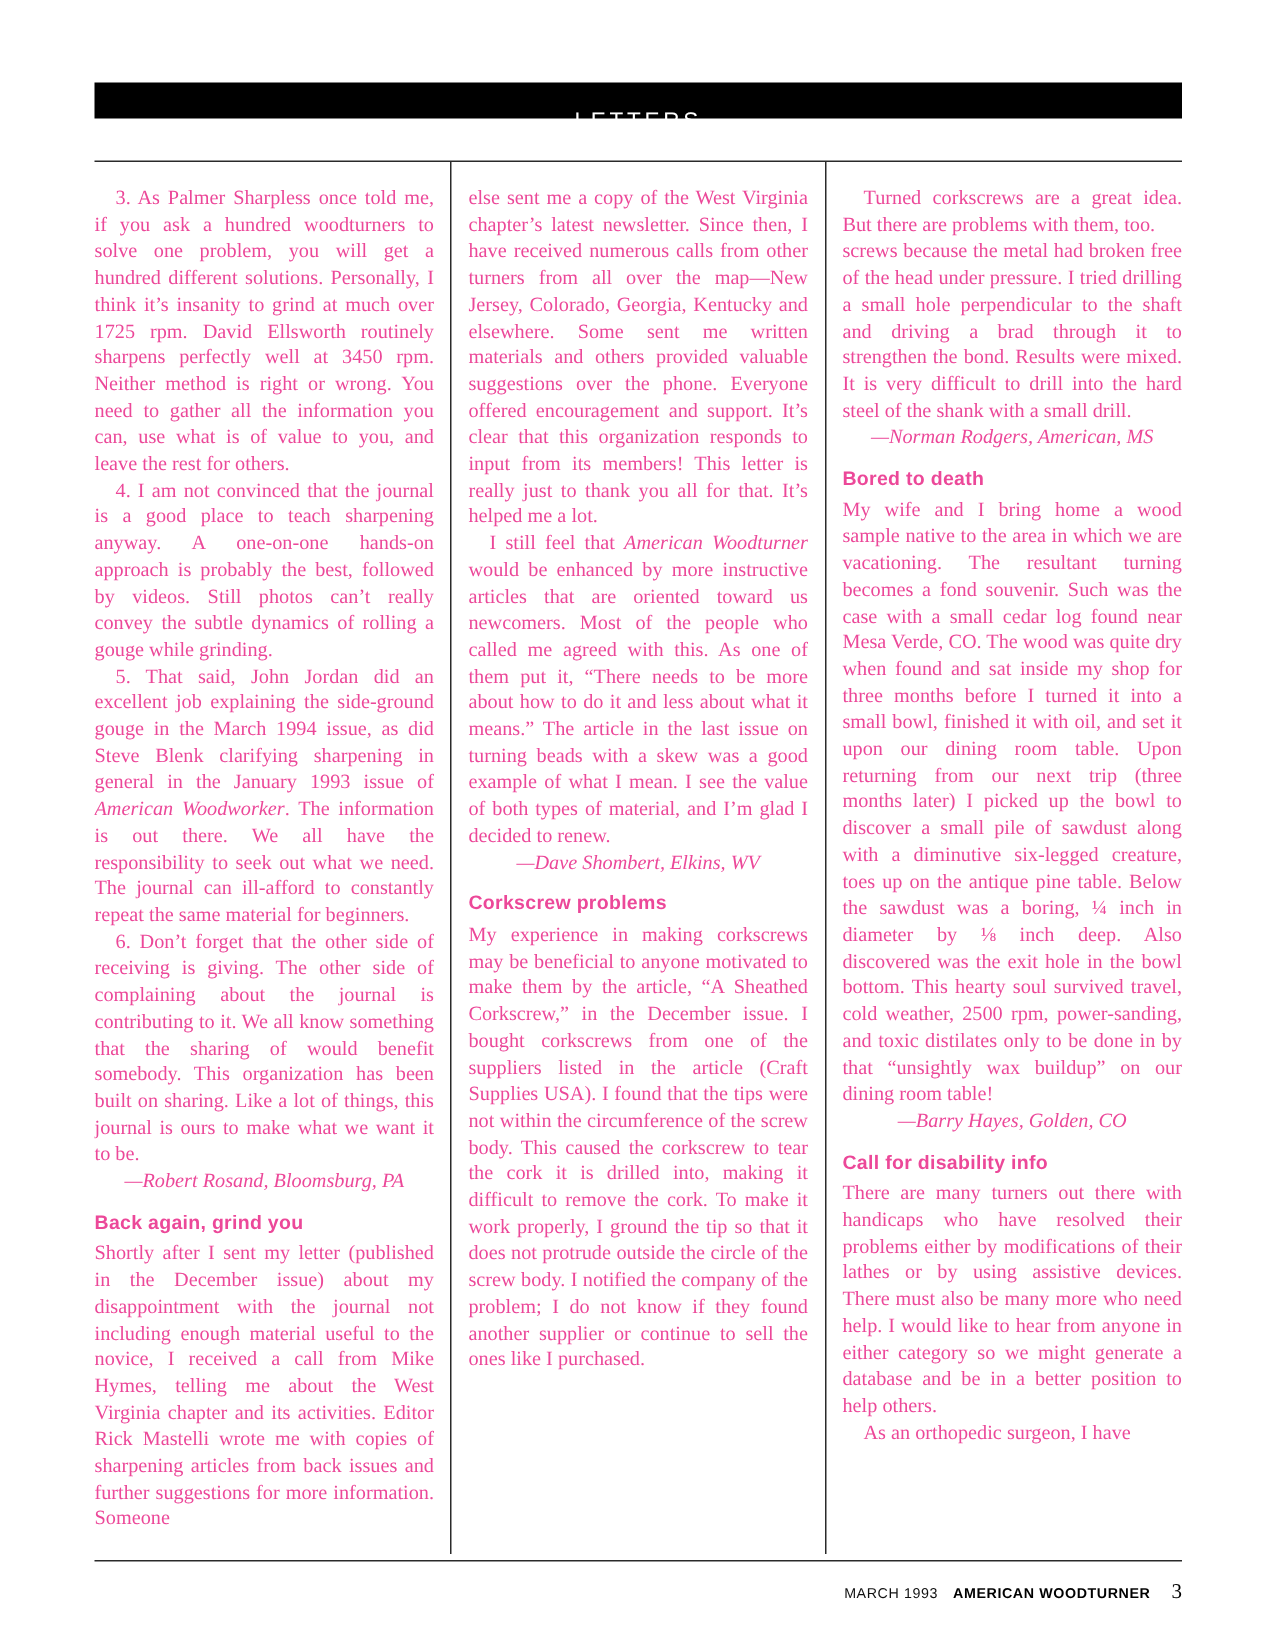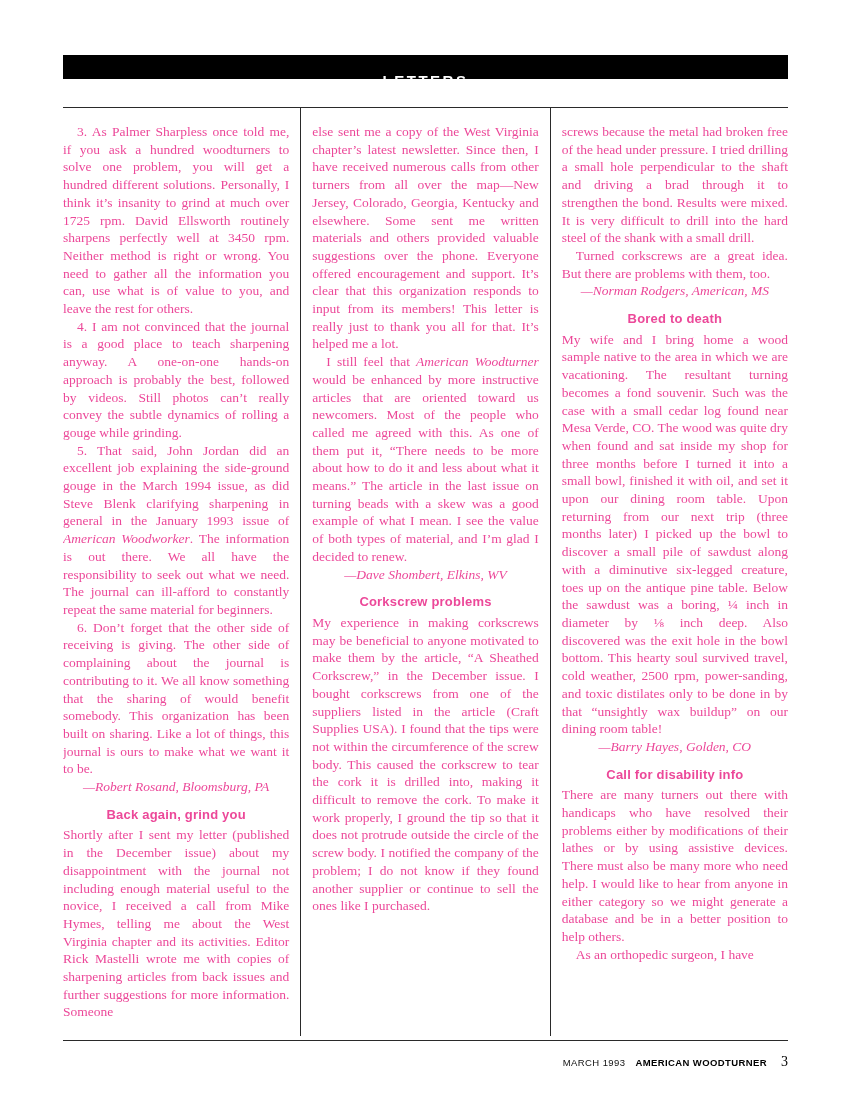--- a/index.html
+++ b/index.html
@@ -22,7 +22,7 @@
   }
   .letters-title {
     font-family: "Liberation Sans", sans-serif;
-    font-weight: 700;
+    font-weight: 400;
     font-size: 15px;
     letter-spacing: 2.5px;
     margin-top: 27px;

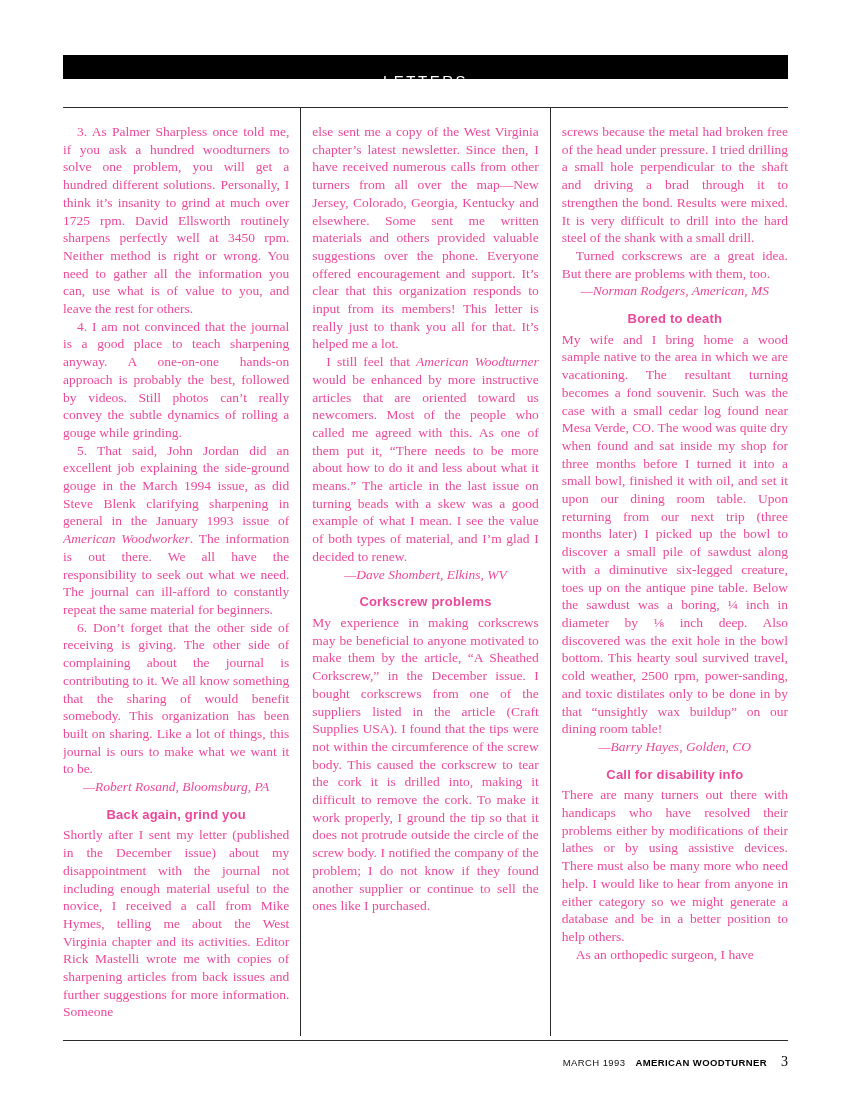--- a/index.html
+++ b/index.html
@@ -132,8 +132,8 @@
       </div>
       <div class="divider"></div>
       <div class="column">
+        <p class="para indent">Turned corkscrews are a great idea. But there are problems with them, too.</p>
         <p class="para">screws because the metal had broken free of the head under pressure. I tried drilling a small hole perpendicular to the shaft and driving a brad through it to strengthen the bond. Results were mixed. It is very difficult to drill into the hard steel of the shank with a small drill.</p>
-        <p class="para indent">Turned corkscrews are a great idea. But there are problems with them, too.</p>
         <p class="signature">—Norman Rodgers, American, MS</p>
         <h3 class="heading">Bored to death</h3>
         <p class="para">My wife and I bring home a wood sample native to the area in which we are vacationing. The resultant turning becomes a fond souvenir. Such was the case with a small cedar log found near Mesa Verde, CO. The wood was quite dry when found and sat inside my shop for three months before I turned it into a small bowl, finished it with oil, and set it upon our dining room table. Upon returning from our next trip (three months later) I picked up the bowl to discover a small pile of sawdust along with a diminutive six-legged creature, toes up on the antique pine table. Below the sawdust was a boring, ¼ inch in diameter by ⅛ inch deep. Also discovered was the exit hole in the bowl bottom. This hearty soul survived travel, cold weather, 2500 rpm, power-sanding, and toxic distilates only to be done in by that “unsightly wax buildup” on our dining room table!</p>

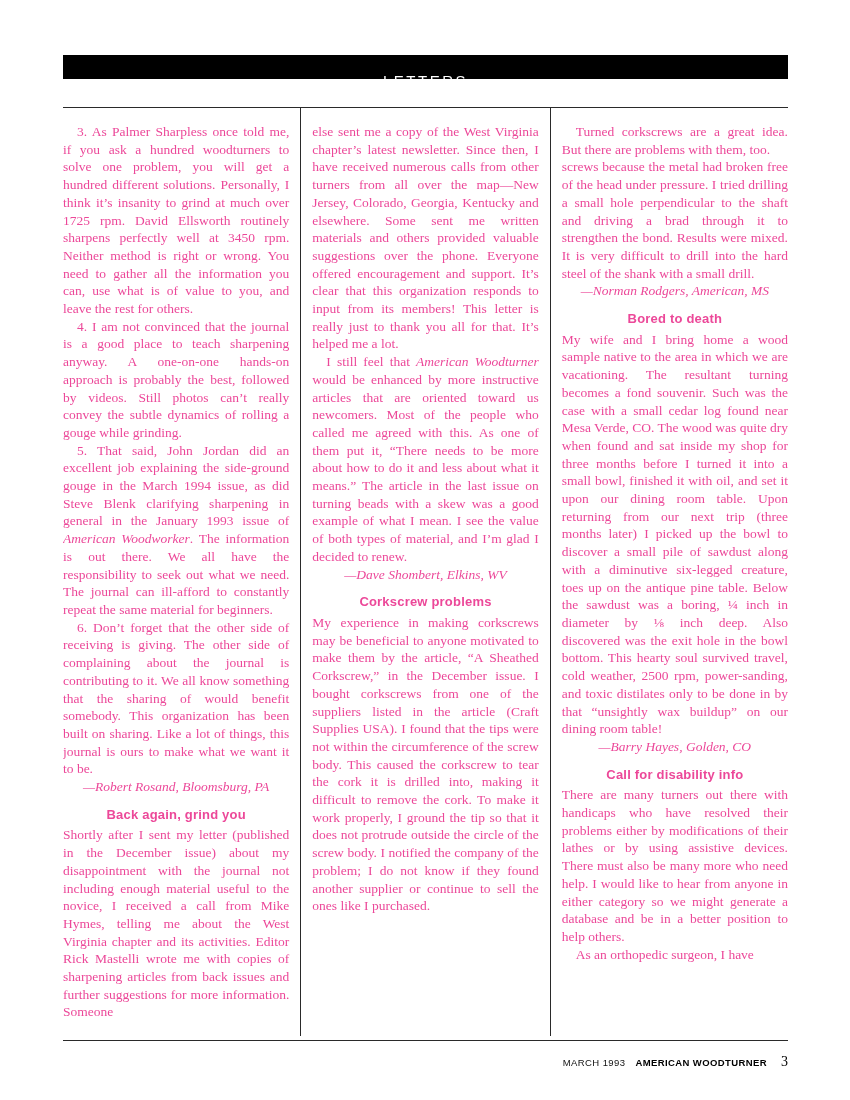--- a/index.html
+++ b/index.html
@@ -67,7 +67,7 @@
     font-weight: 700;
     letter-spacing: 0.2px;
     margin: 10px 0 3px 0;
-    text-align: center;
+    text-align: left;
   }
   .footer-rule {
     position: absolute;

